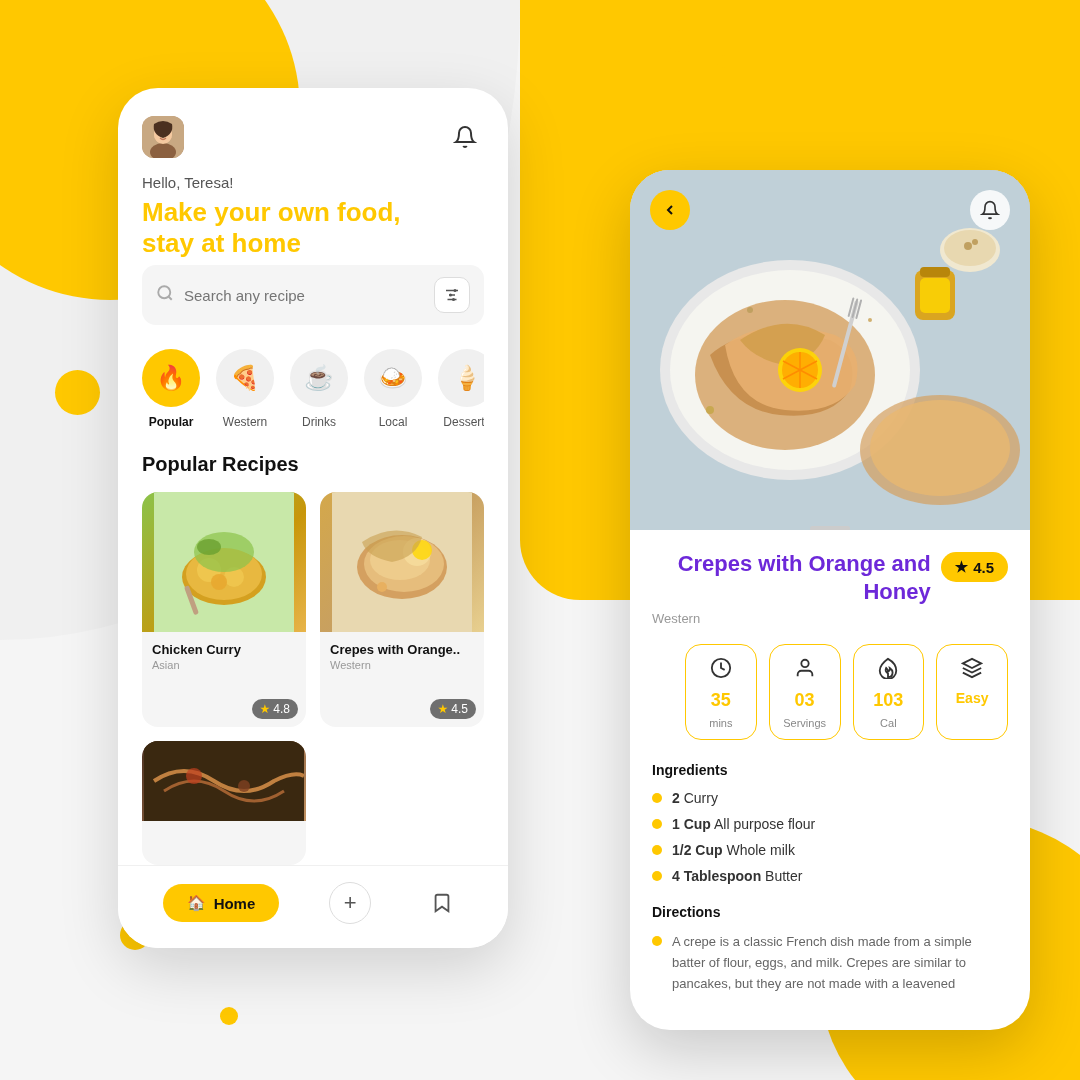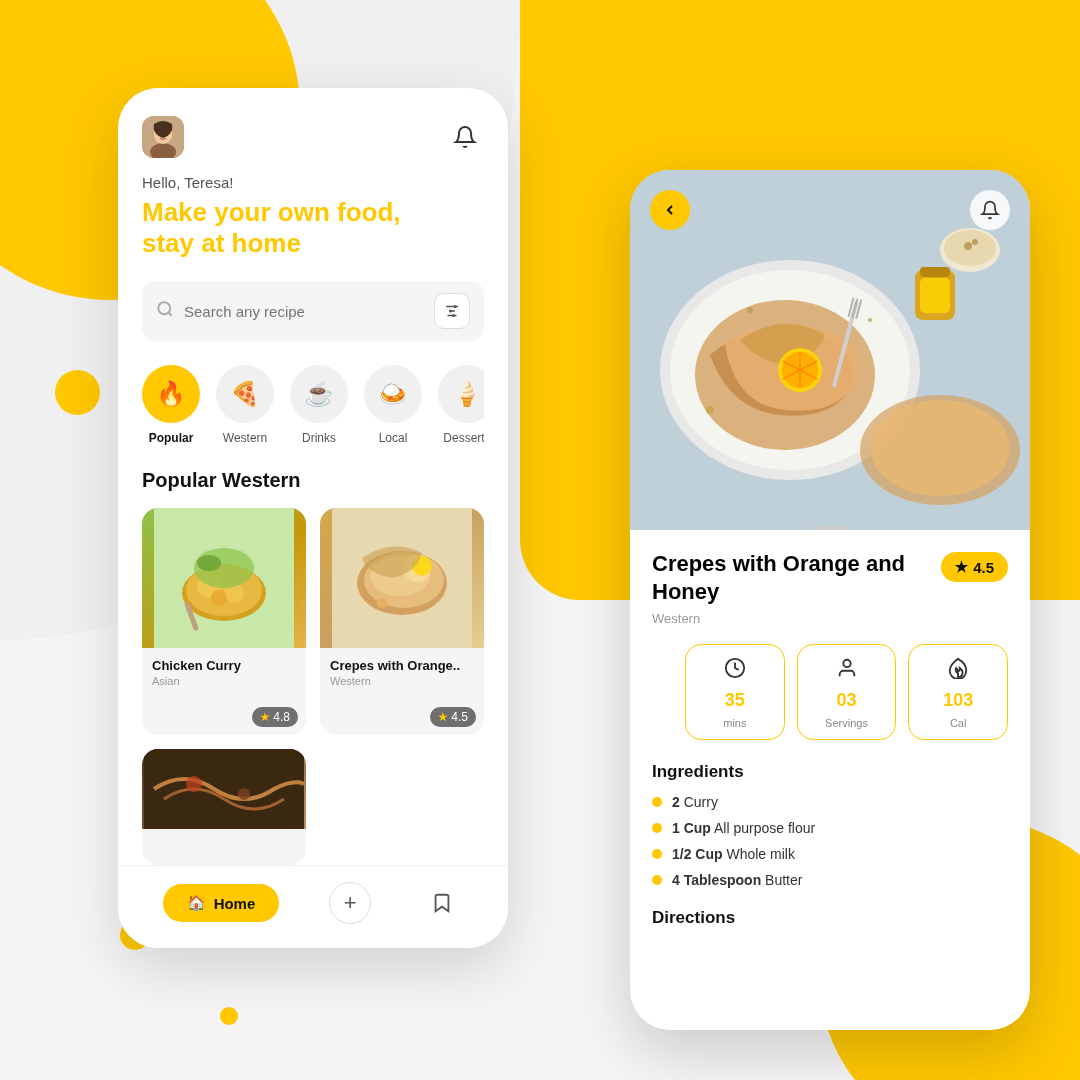--- a/index.html
+++ b/index.html
@@ -157,7 +157,7 @@
       font-weight: 800;
       color: #111;
       line-height: 1.2;
-      margin-bottom: 22px;
+      margin-bottom: 6px;
     }
     .greeting-large span {
       color: #FFC800;

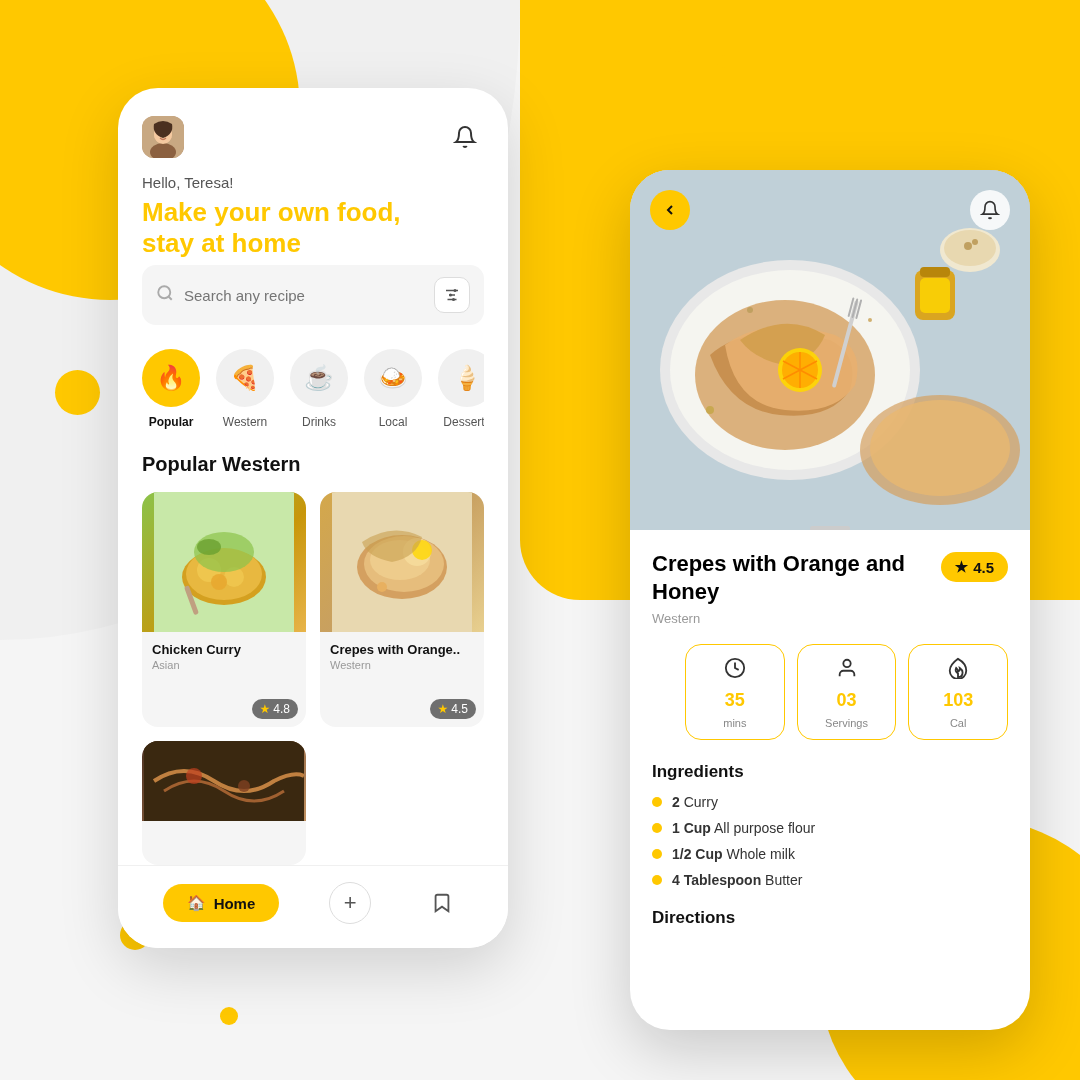--- a/index.html
+++ b/index.html
@@ -590,7 +590,7 @@
         </div>
       </div>
 
-      <div class="section-title">Popular Western</div>
+      <div class="section-title">Popular Recipes</div>
 
       <div class="recipes-grid">
 

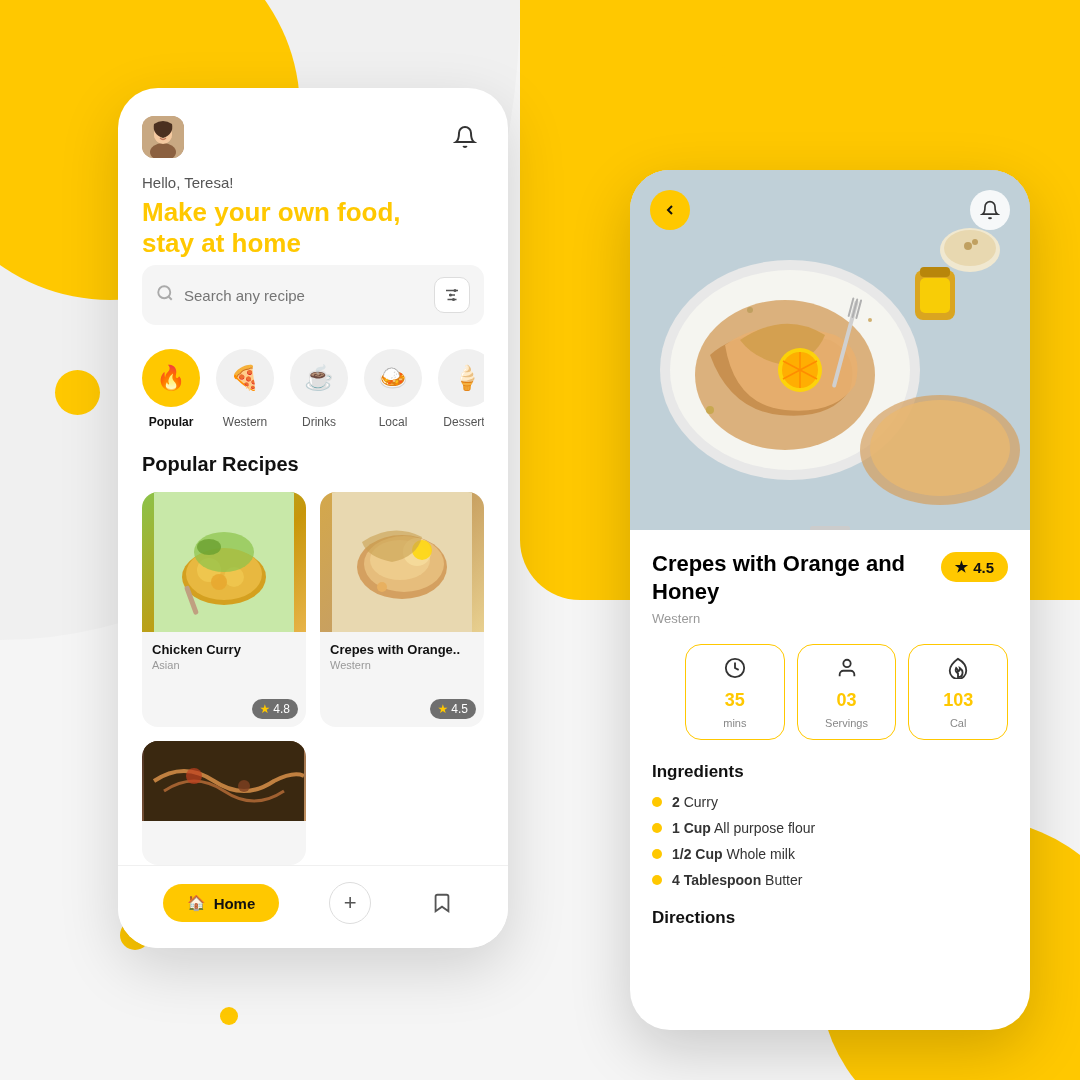--- a/index.html
+++ b/index.html
@@ -405,9 +405,10 @@
     .detail-title {
       font-size: 22px;
       font-weight: 800;
-      color: #000000;
+      color: #6d28d9;
       line-height: 1.25;
       flex: 1;
+      text-align: right;
     }
     .detail-rating-badge {
       background: #FFC800;

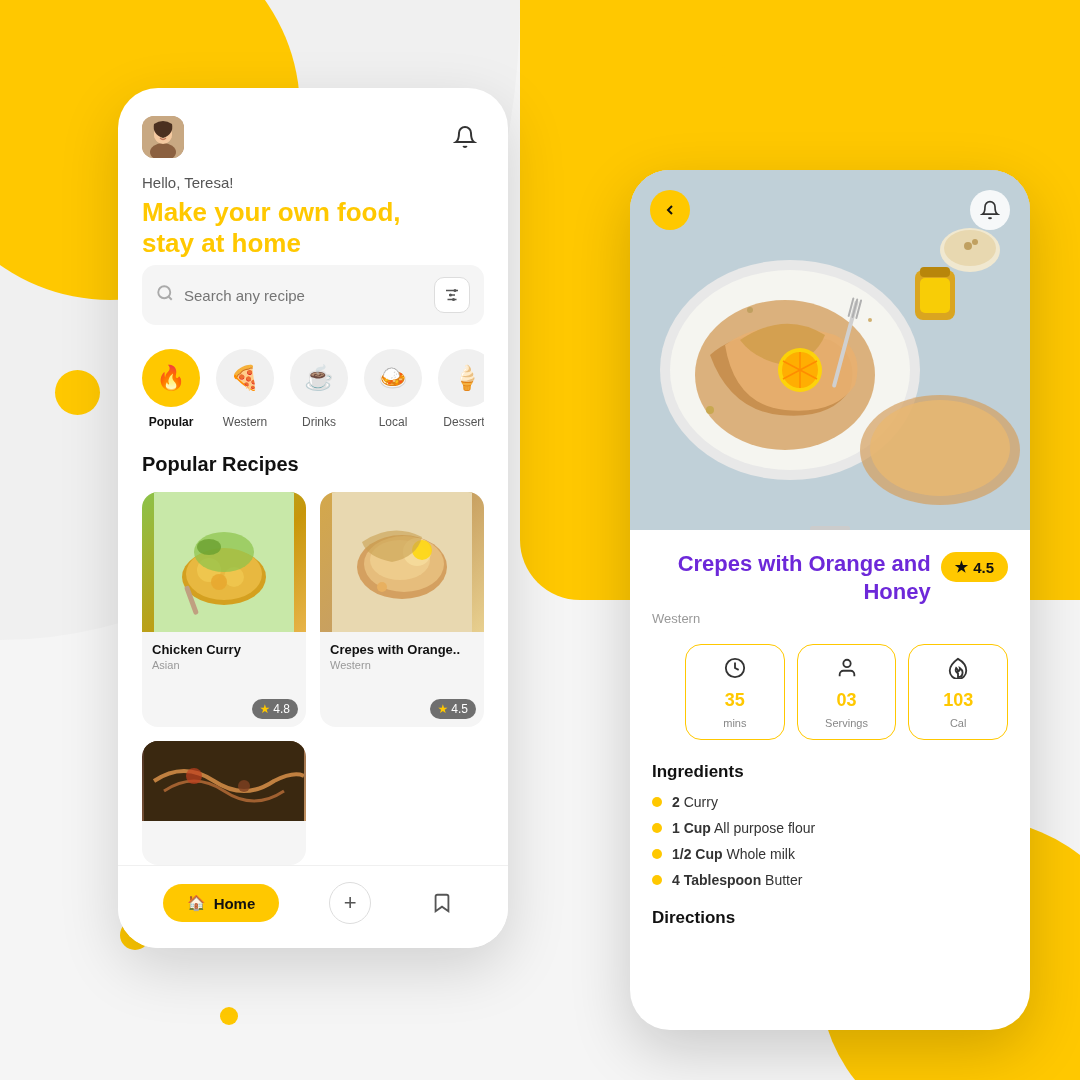--- a/index.html
+++ b/index.html
@@ -774,6 +774,17 @@
           <span class="stat-value">103</span>
           <span class="stat-label">Cal</span>
         </div>
+        <div class="stat-item">
+          <span class="stat-icon">
+            <svg width="22" height="22" viewBox="0 0 24 24" fill="none" stroke="#333" stroke-width="2">
+              <polygon points="12 2 2 7 12 12 22 7 12 2"></polygon>
+              <polyline points="2 17 12 22 22 17"></polyline>
+              <polyline points="2 12 12 17 22 12"></polyline>
+            </svg>
+          </span>
+          <span class="stat-value" style="font-size:14px">Easy</span>
+          <span class="stat-label"></span>
+        </div>
       </div>
 
       <div class="section-heading">Ingredients</div>

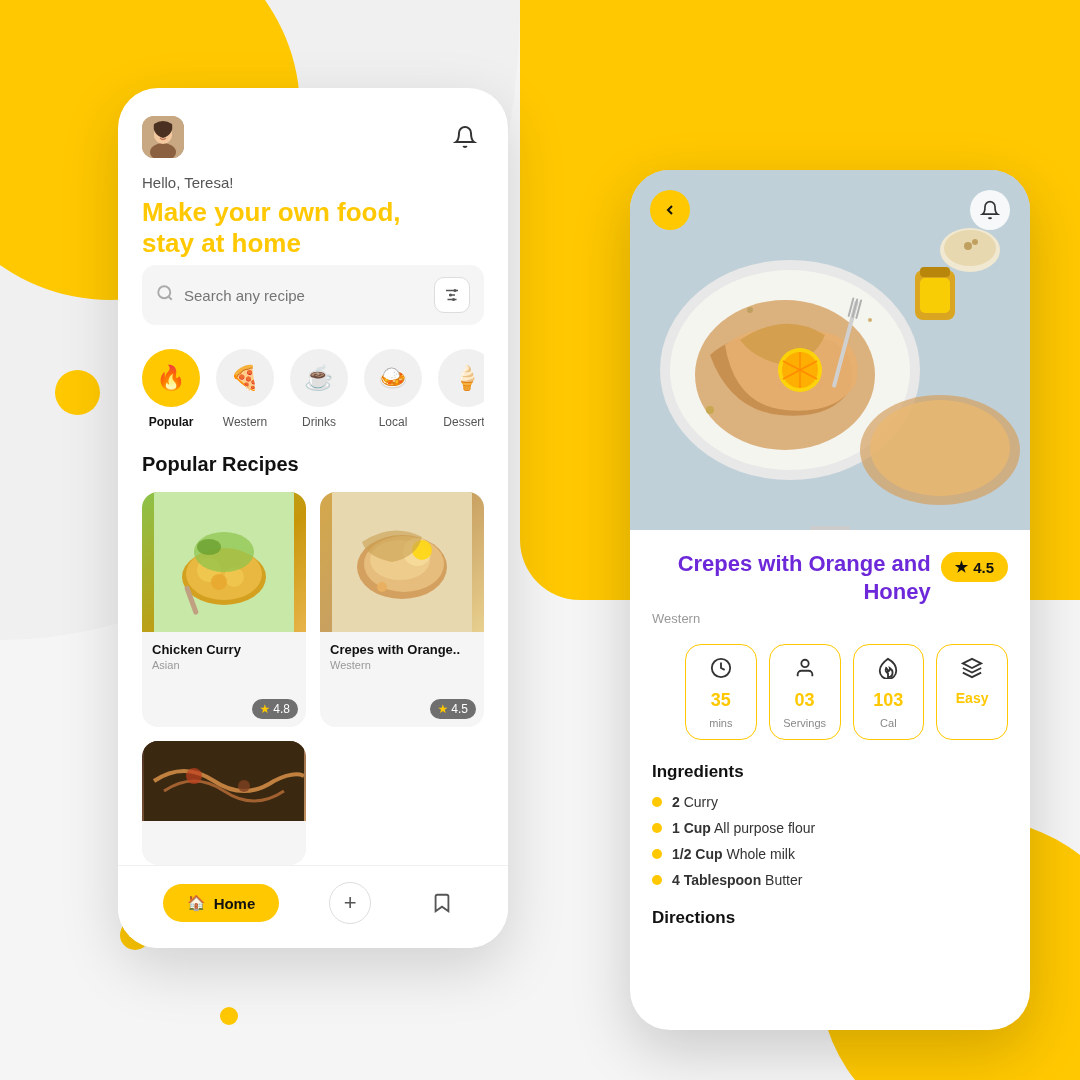--- a/index.html
+++ b/index.html
@@ -459,7 +459,7 @@
 
     
     .section-heading {
-      font-size: 17px;
+      font-size: 14px;
       font-weight: 800;
       color: #111;
       margin-bottom: 12px;

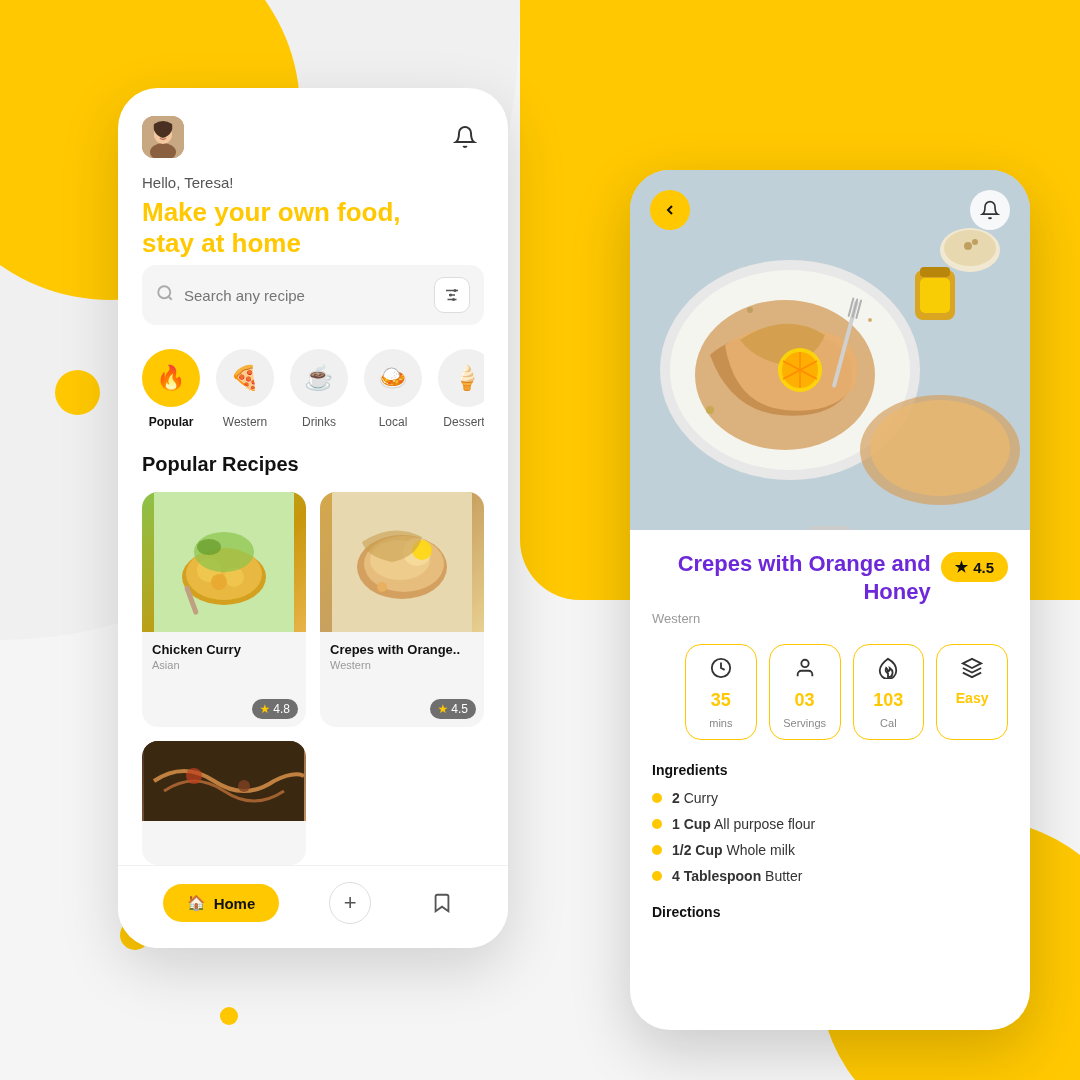--- a/index.html
+++ b/index.html
@@ -808,6 +808,10 @@
       </ul>
 
       <div class="section-heading">Directions</div>
+      <div class="directions-text">
+        <div class="directions-dot"></div>
+        <span>A crepe is a classic French dish made from a simple batter of flour, eggs, and milk. Crepes are similar to pancakes, but they are not made with a leavened</span>
+      </div>
 
     </div>
   </div>

